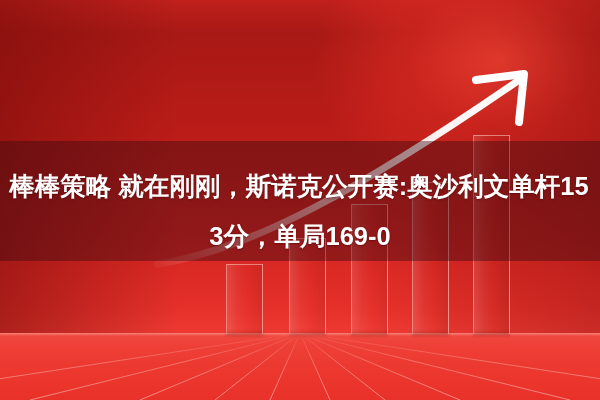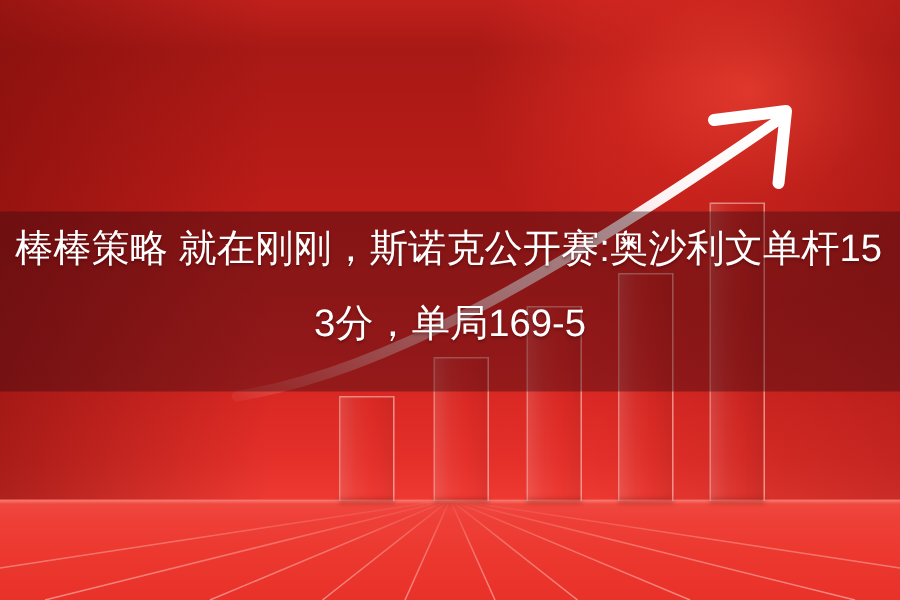--- a/index.html
+++ b/index.html
@@ -119,10 +119,10 @@
     display: flex;
     flex-direction: column;
     align-items: center;
-    justify-content: flex-start;
+    justify-content: flex-end;
     color: #ffffff;
     font-size: 25.5px;
-    font-weight: normal;
+    font-weight: bold;
     line-height: 50px;
     letter-spacing: 0px;
     text-align: center;

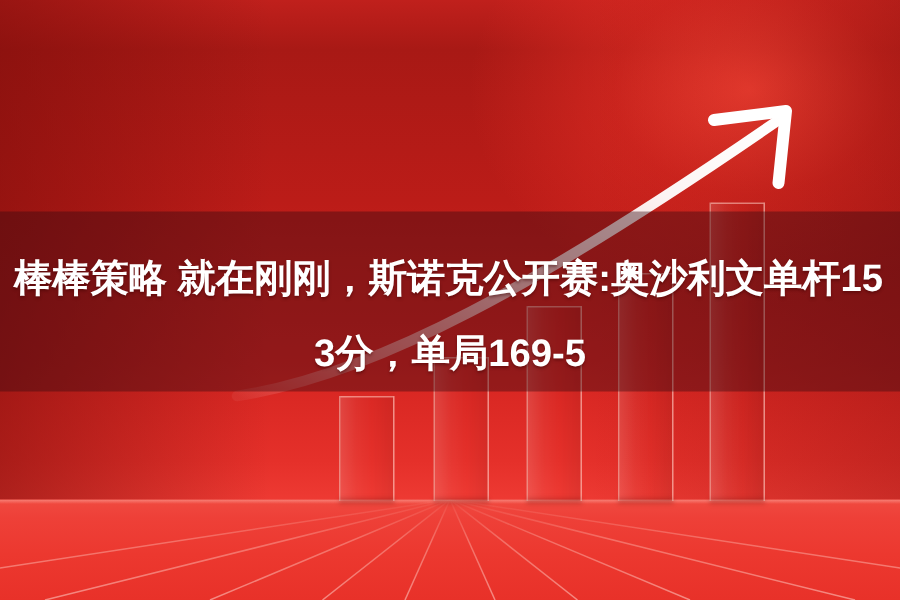--- a/index.html
+++ b/index.html
@@ -215,7 +215,7 @@
 
   <div class="headline">
     <div class="line1">棒棒策略 就在刚刚，斯诺克公开赛:奥沙利文单杆15</div>
-    <div class="line2">3分，单局169-5</div>
+    <div class="line2">3分，单局169-0</div>
   </div>
 
 </div>

